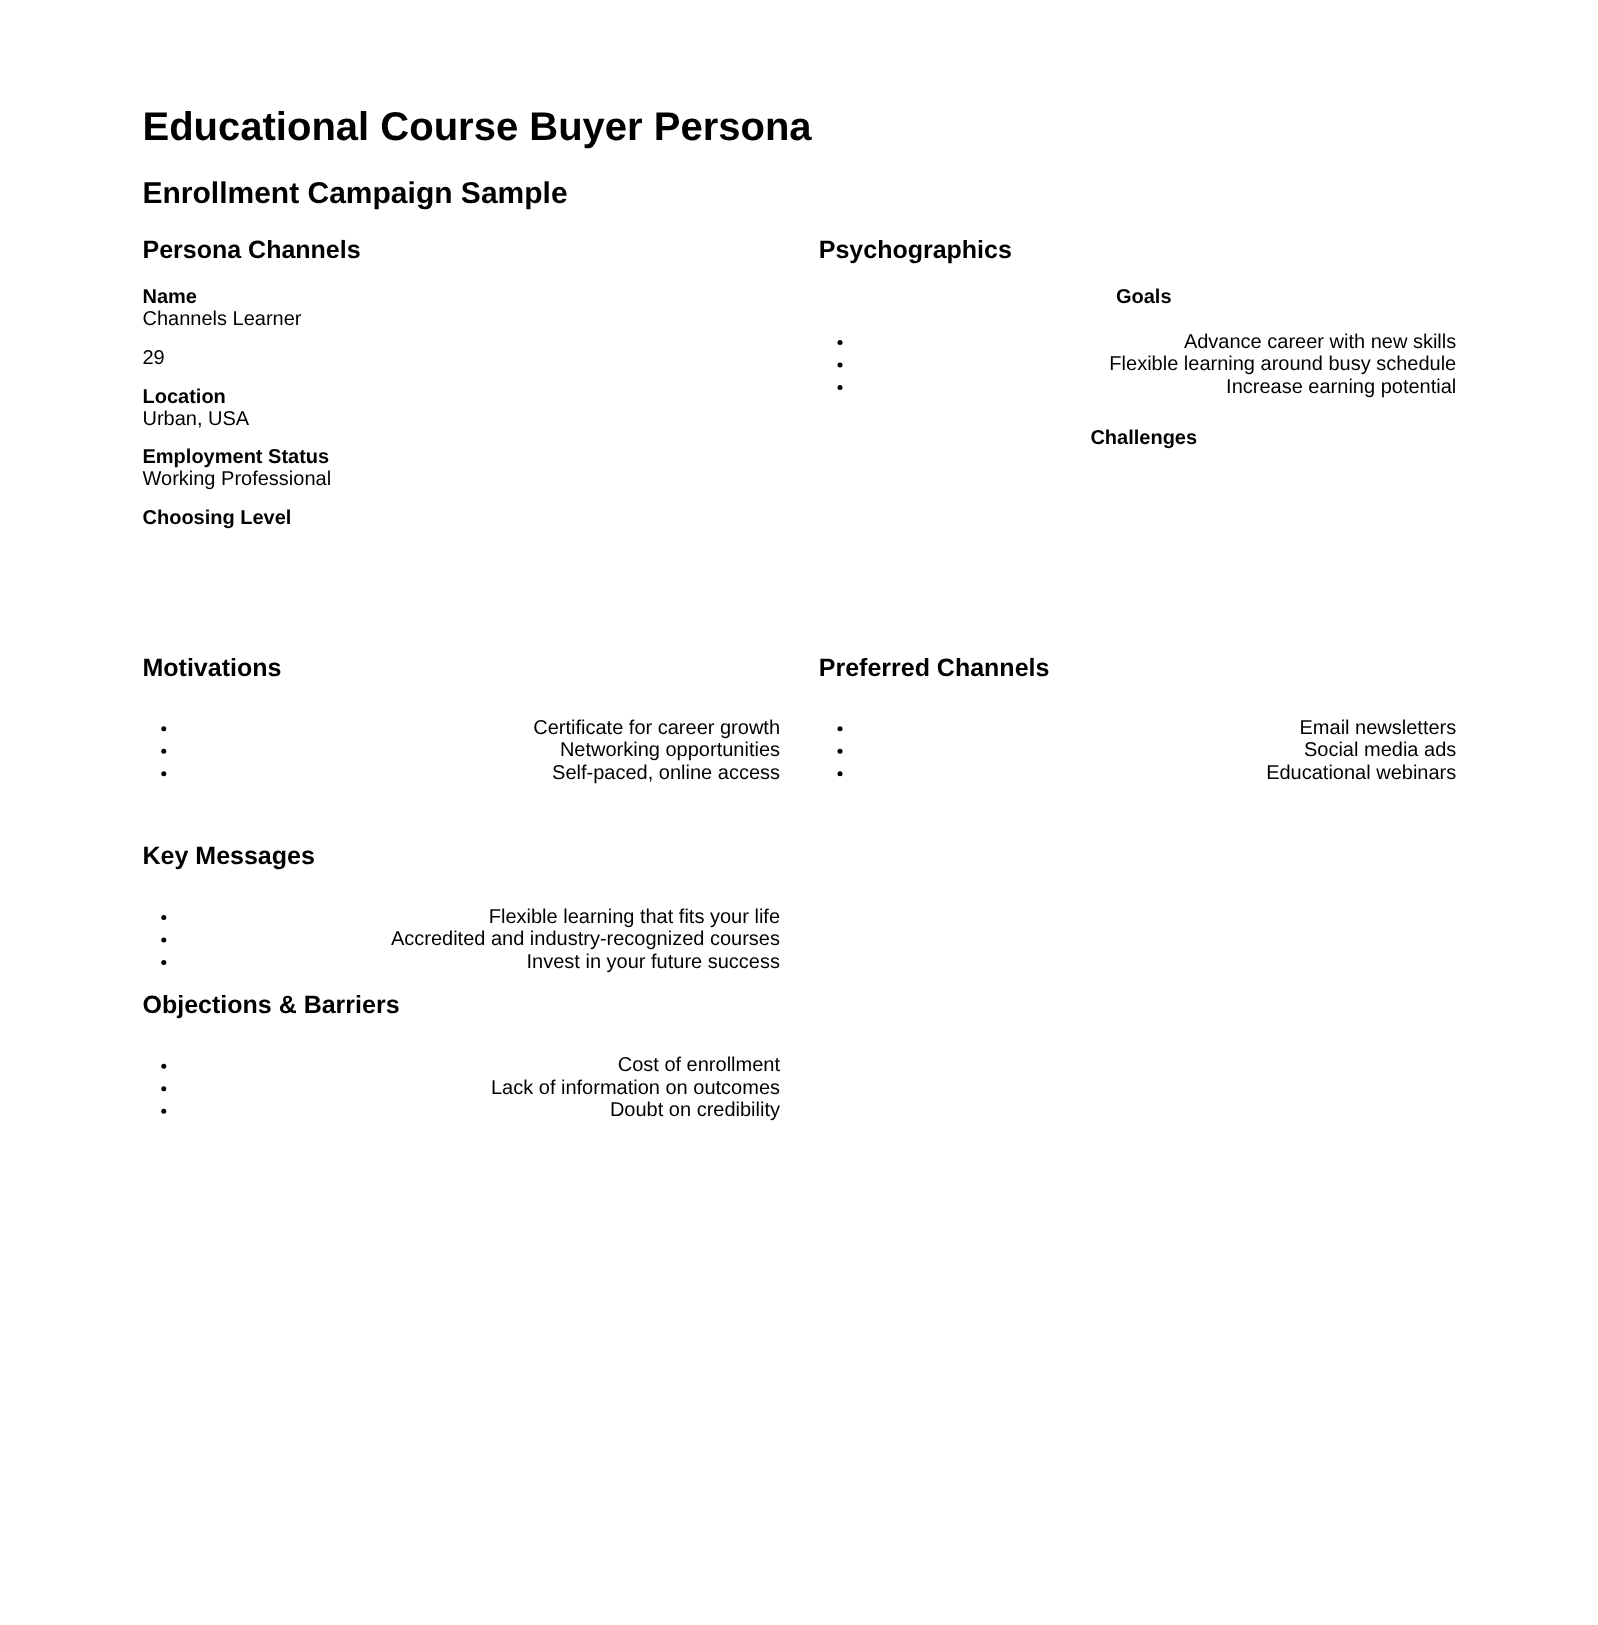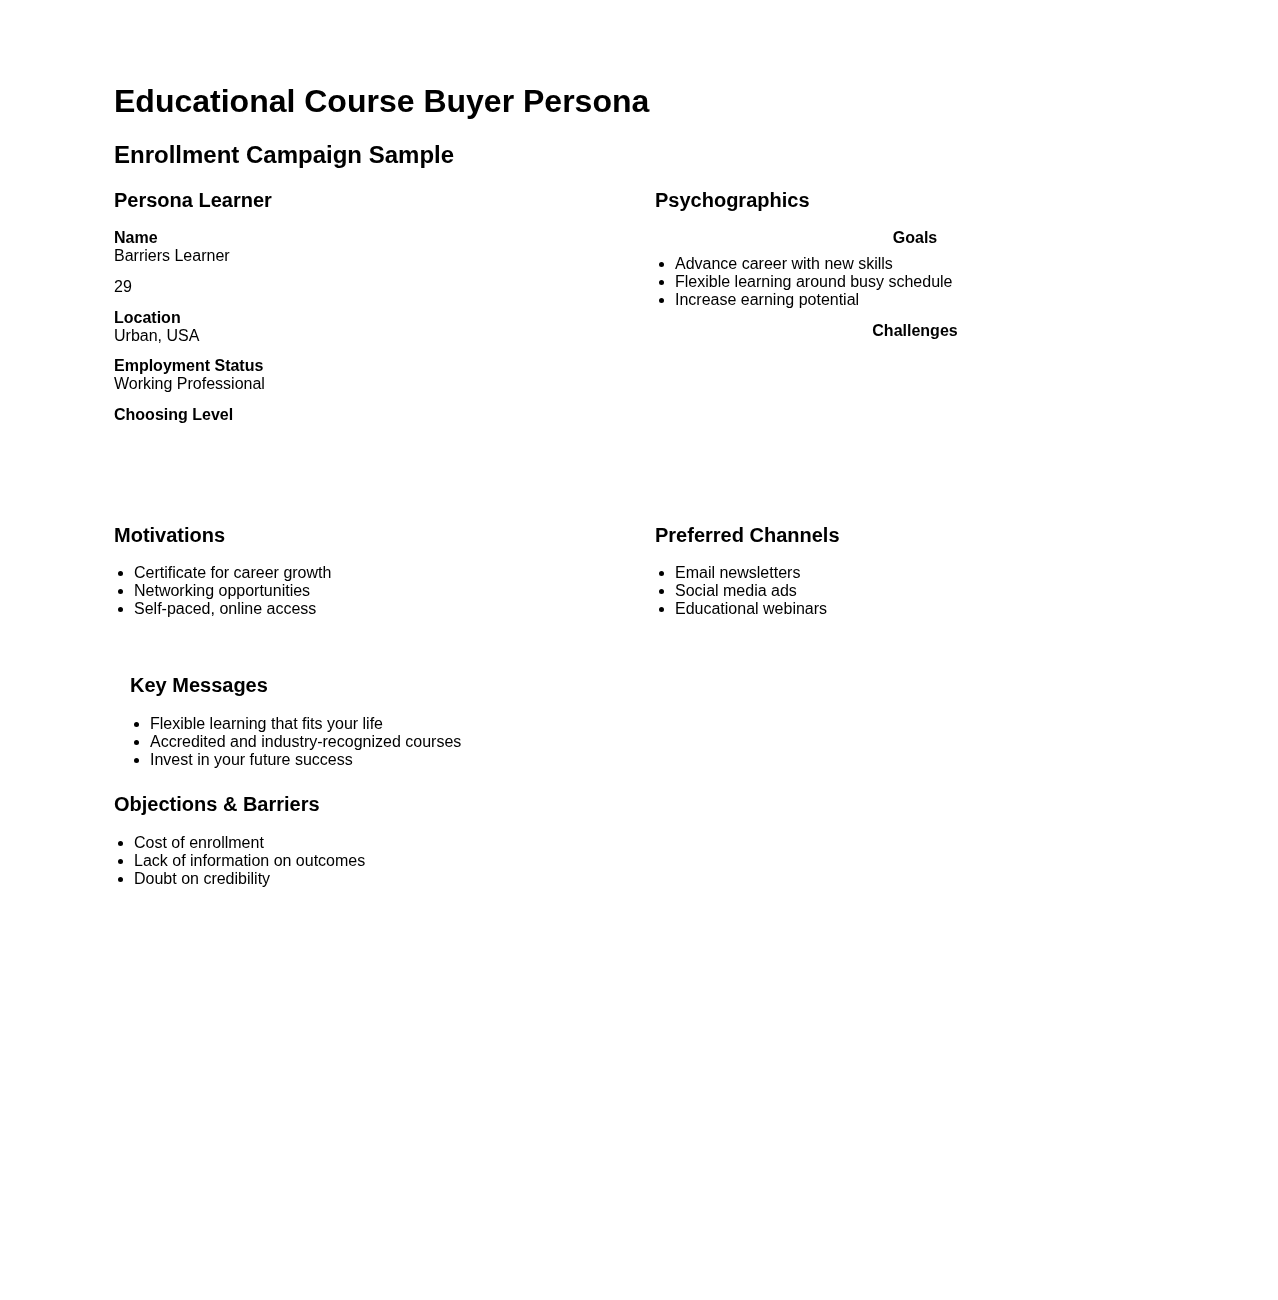--- a/index.html
+++ b/index.html
@@ -30,7 +30,7 @@
   <h2 class="sub">Enrollment Campaign Sample</h2>
 
   <div class="section" style="left:0; top:189px;">
-    <h3>Persona Learner</h3>
+    <h3>Persona Channels</h3>
     <div style="height:17px"></div>
     <div class="detail">
       <span class="lbl">Name</span>

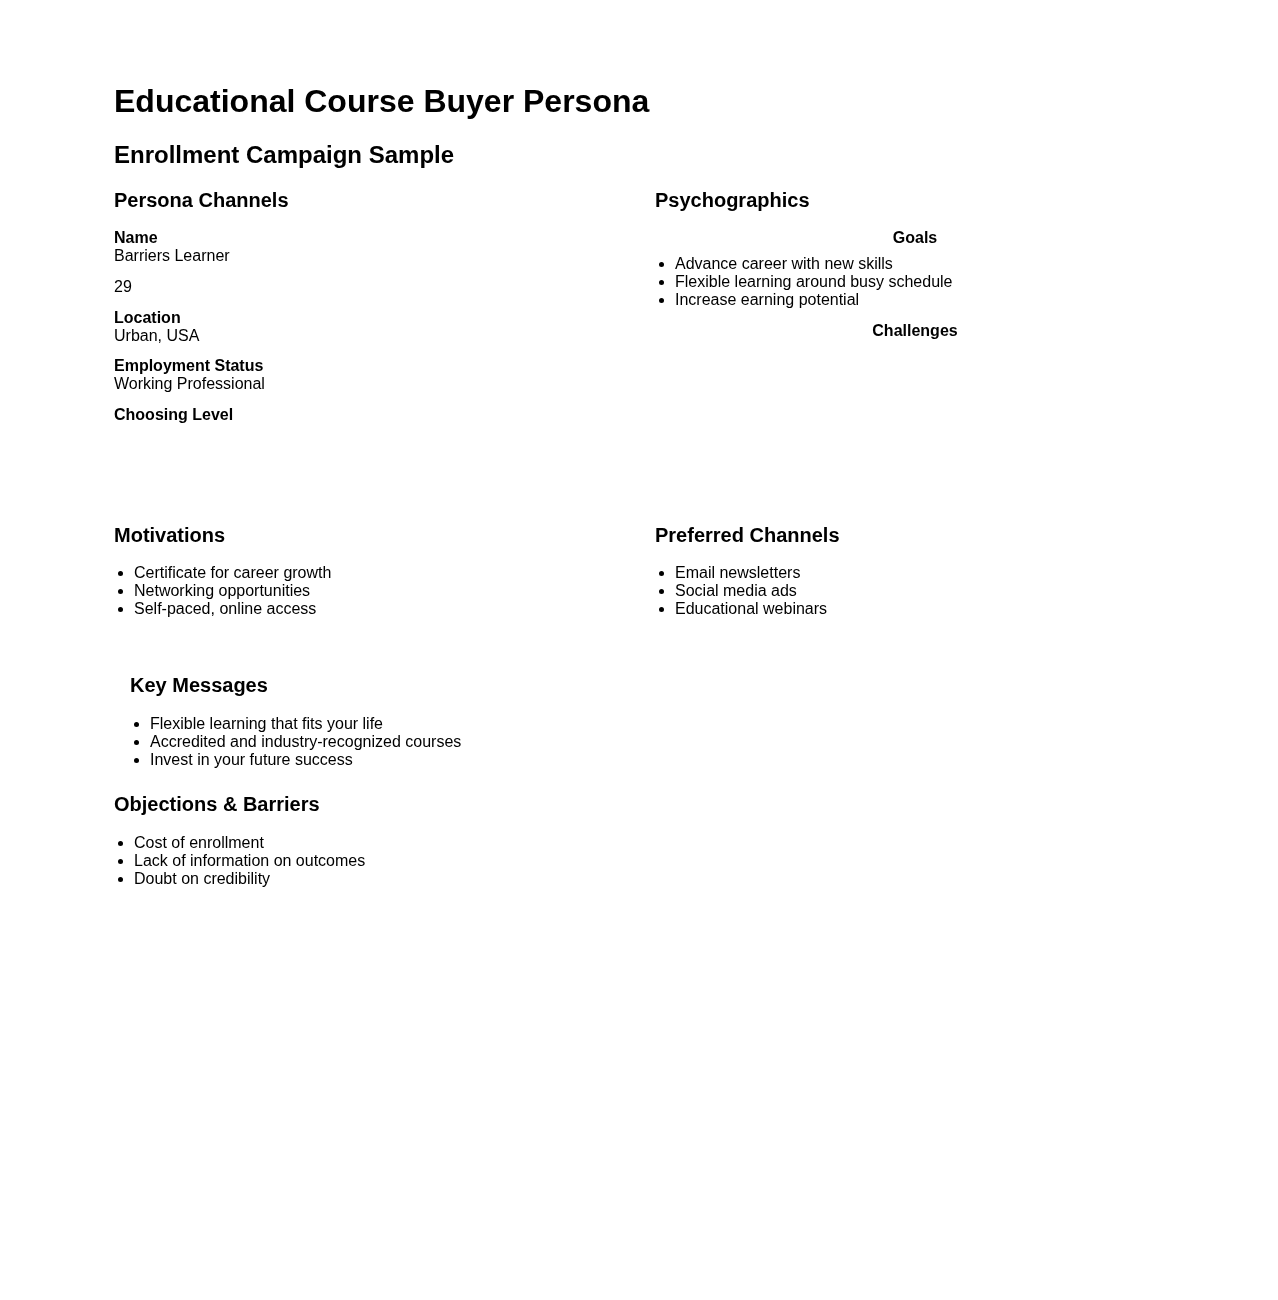--- a/index.html
+++ b/index.html
@@ -34,7 +34,7 @@
     <div style="height:17px"></div>
     <div class="detail">
       <span class="lbl">Name</span>
-      <span class="val">Barriers Learner</span>
+      <span class="val">Channels Learner</span>
     </div>
     <div style="height:13px"></div>
     <div class="detail">

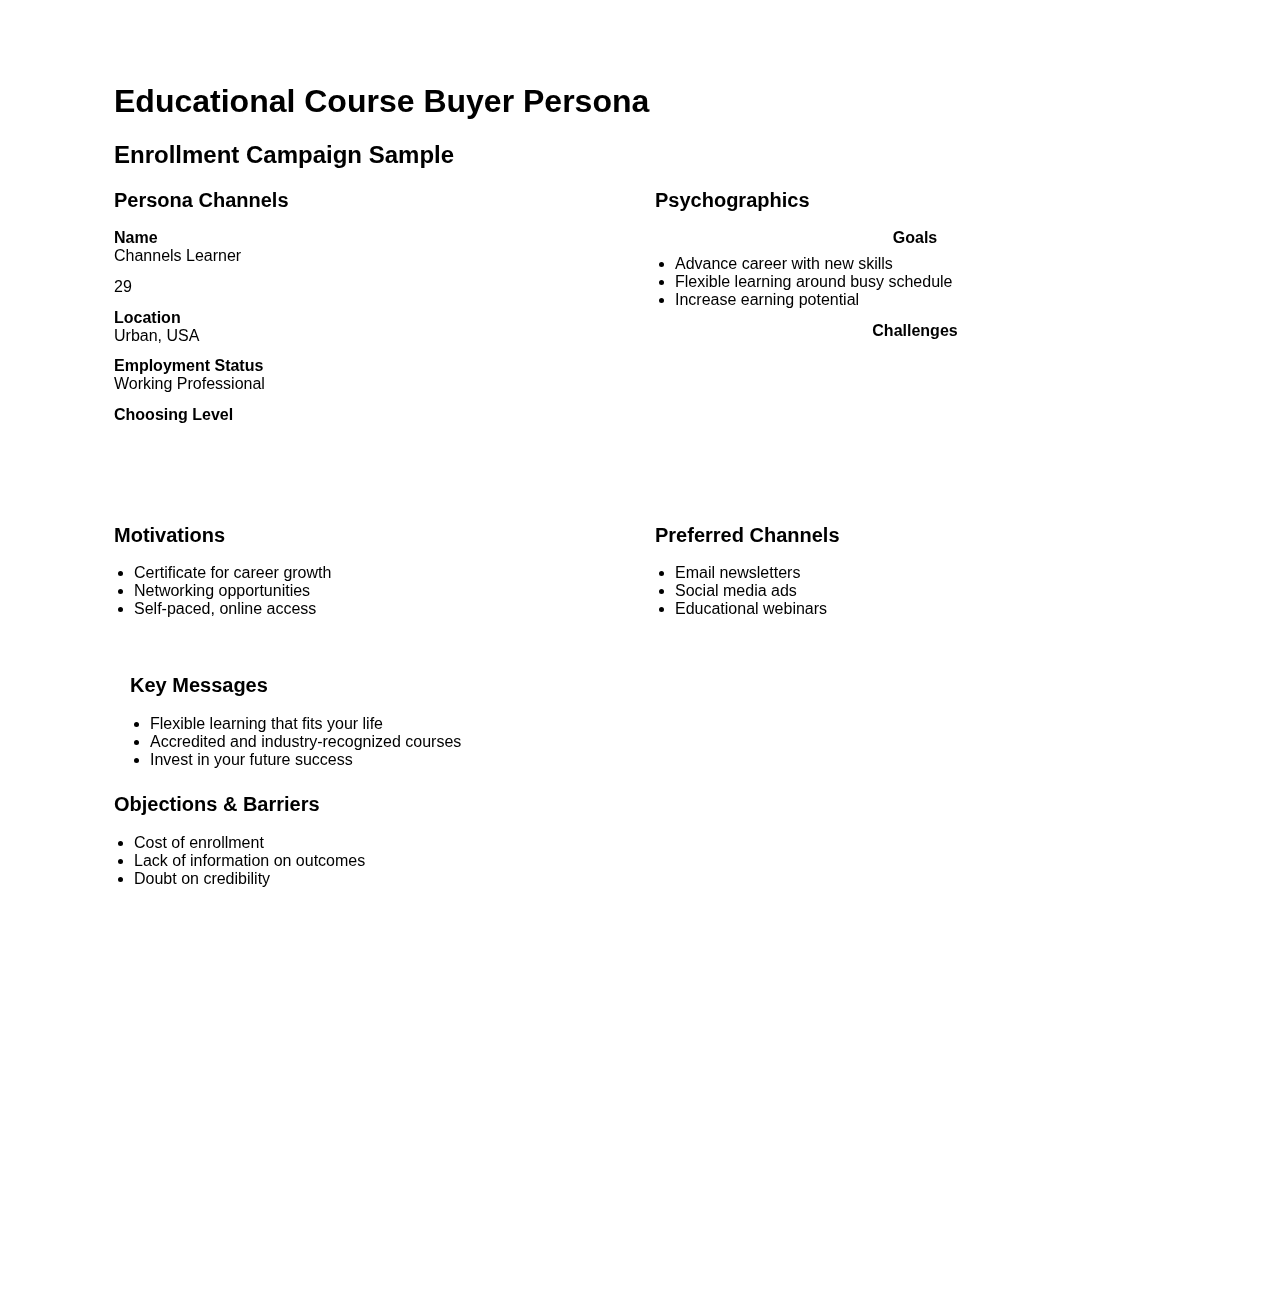--- a/index.html
+++ b/index.html
@@ -19,7 +19,7 @@
     .detail { margin-top: 0; }
     .detail .lbl { font-weight: bold; font-size: 16px; line-height: 18px; display: block; }
     .detail .val { font-size: 16px; line-height: 18px; display: block; }
-    ul { margin: 0; padding-left: 20px; font-size: 16px; line-height: 18px; }
+    ul { margin: 10px; padding-left: 20px; font-size: 16px; line-height: 18px; text-align: right; }
     ul li { margin: 0; }
   </style>
 </head>

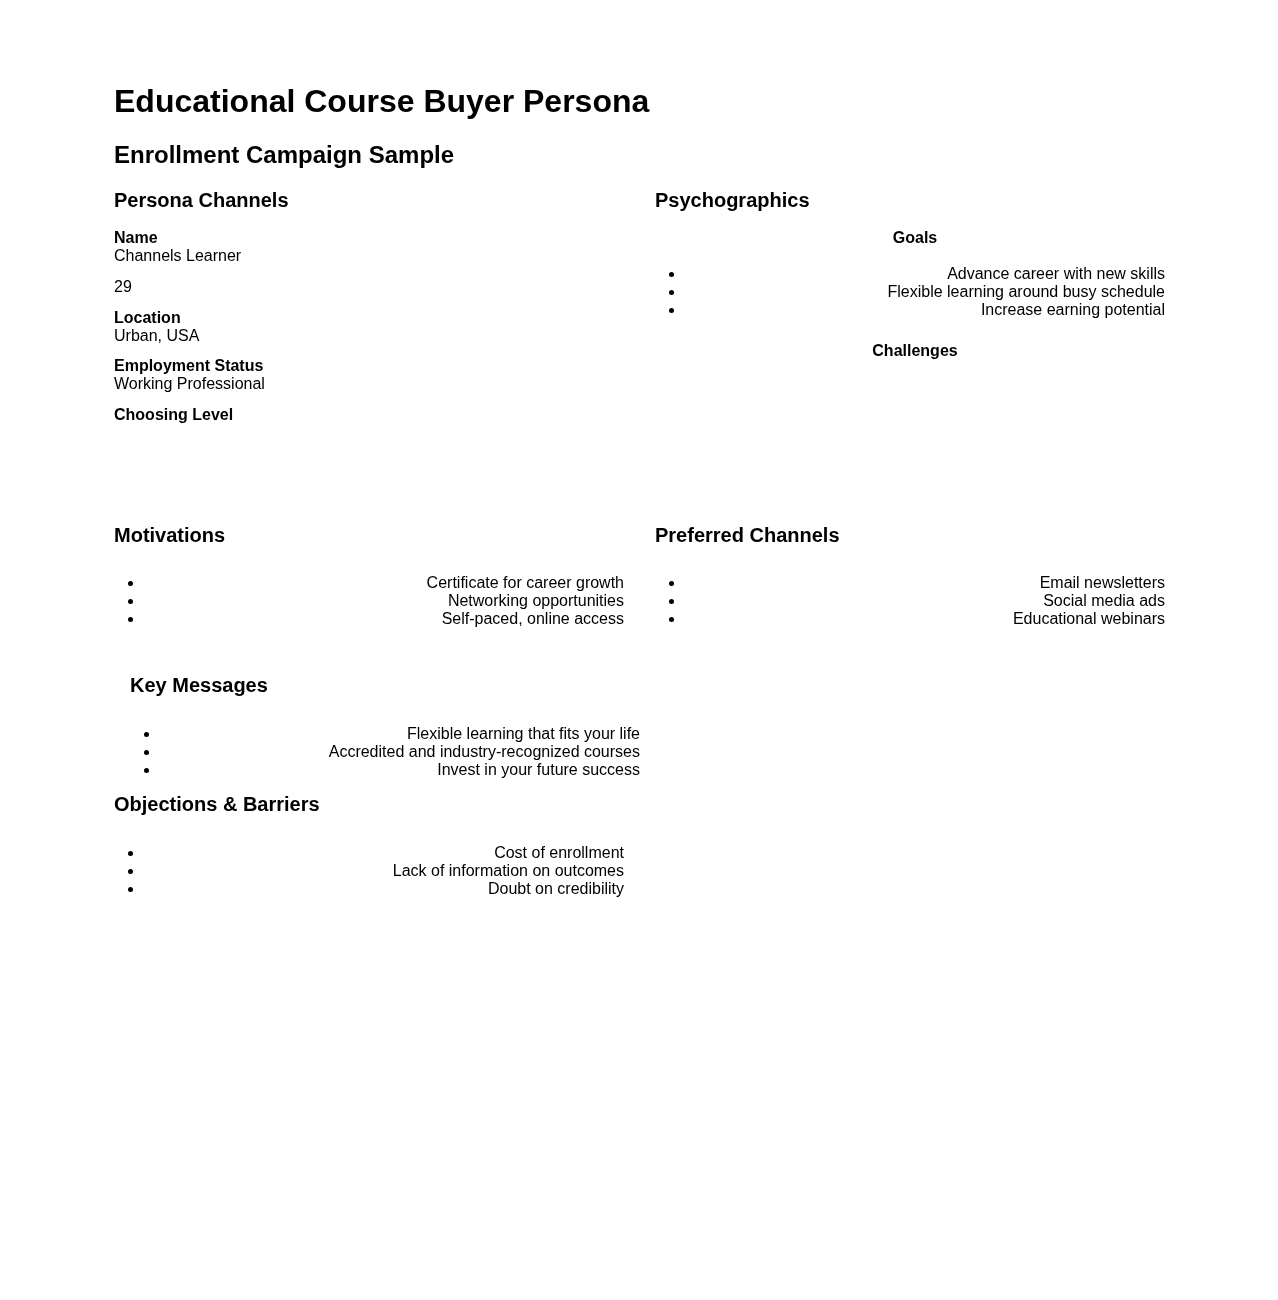--- a/index.html
+++ b/index.html
@@ -91,7 +91,7 @@
     </ul>
   </div>
 
-  <div class="section" style="left:16px; top:674px;">
+  <div class="section" style="left:0; top:674px;">
     <h3>Key Messages</h3>
     <div style="height:18px"></div>
     <ul>

